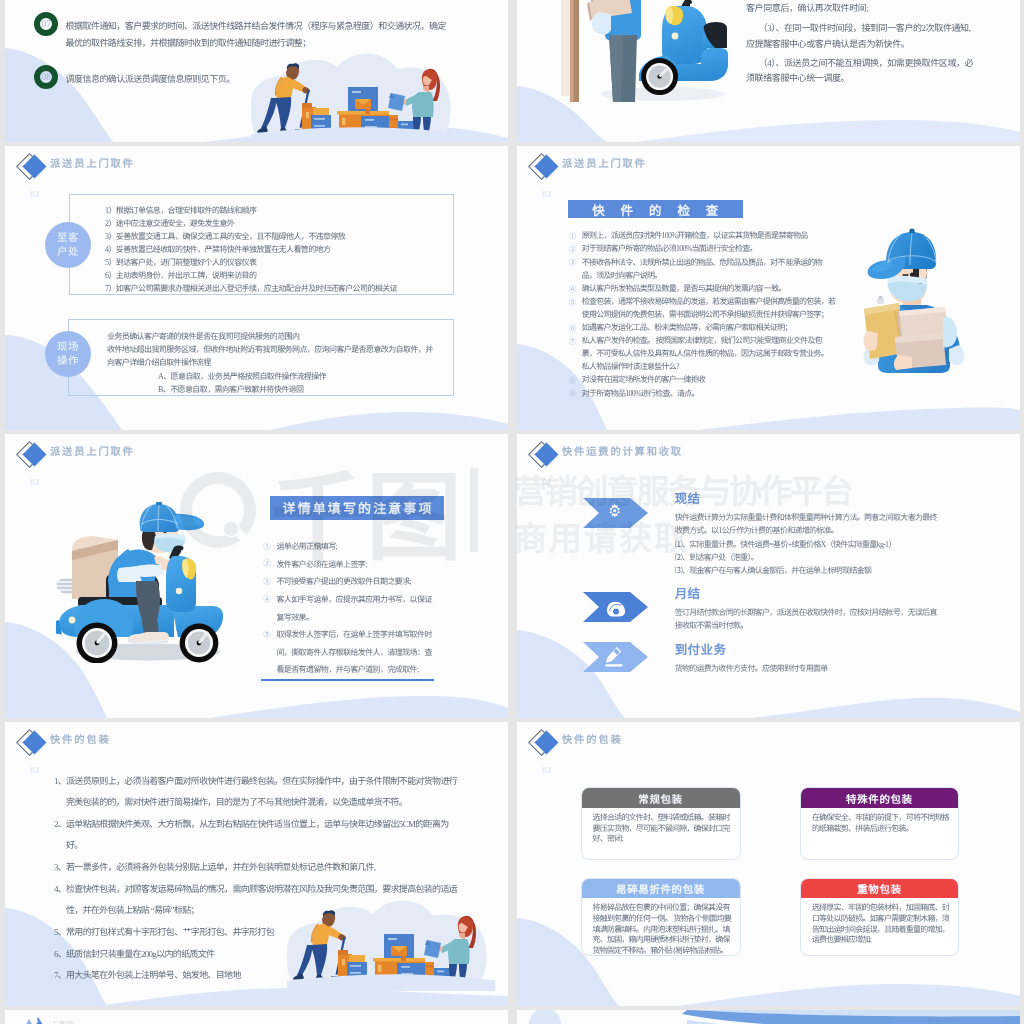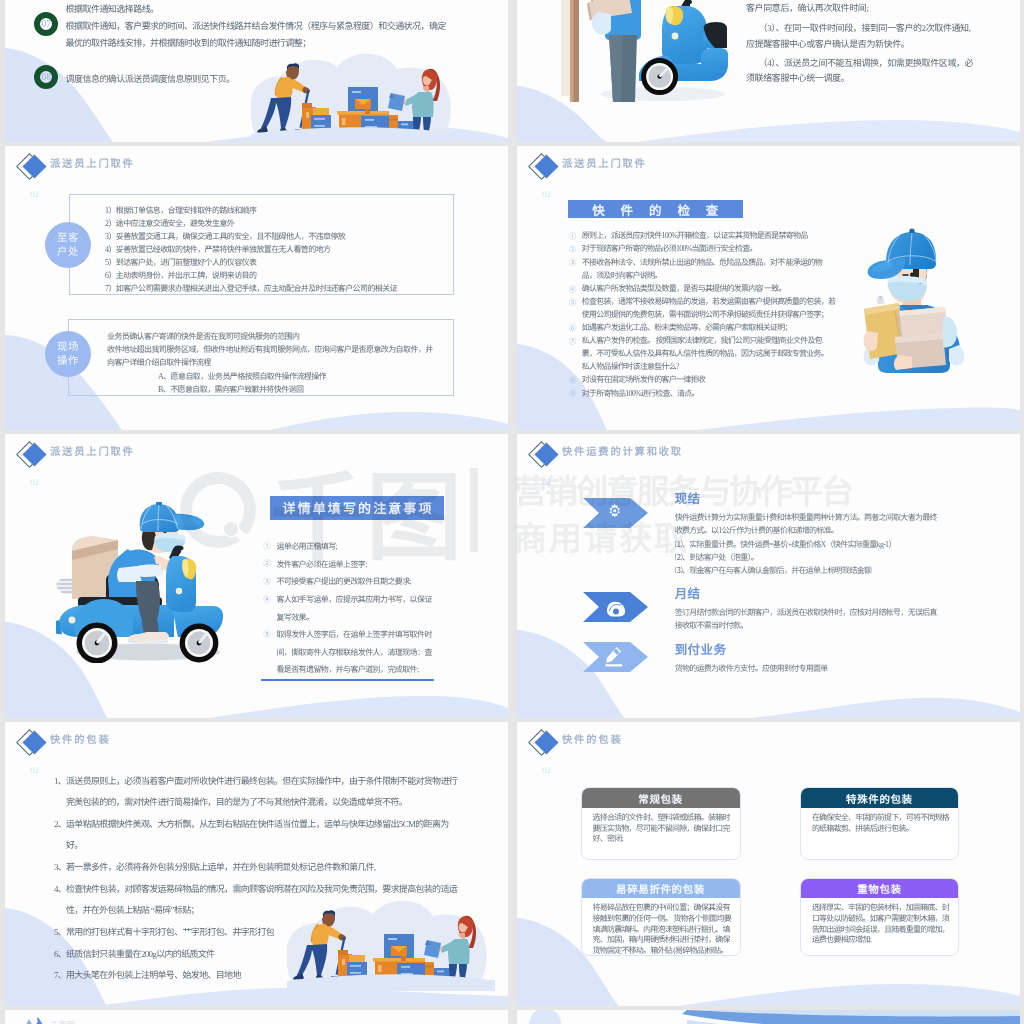--- a/index.html
+++ b/index.html
@@ -154,7 +154,6 @@
 </svg></div>
 <div class="numc" style="left:29.2px;top:154.2px">07</div>
 <div class="numc" style="left:29.2px;top:207.3px">08</div>
-<div class="p cn" style="left:60.6px;top:142.5px;width:330px">根据取件通知选择路线。</div>
 <div class="p cn" style="left:60.6px;top:159.5px;width:388px"> 根据取件通知，客户要求的时间、派送快件线路并结合发件情况（程序与紧急程度）和交通状况，确定最优的取件路线安排，并根据随时收到的取件通知随时进行调整；</div>
 <div class="p cn" style="left:60.6px;top:212.5px;width:330px">调度信息的确认派送员调度信息原则见下页。</div>
 </div>

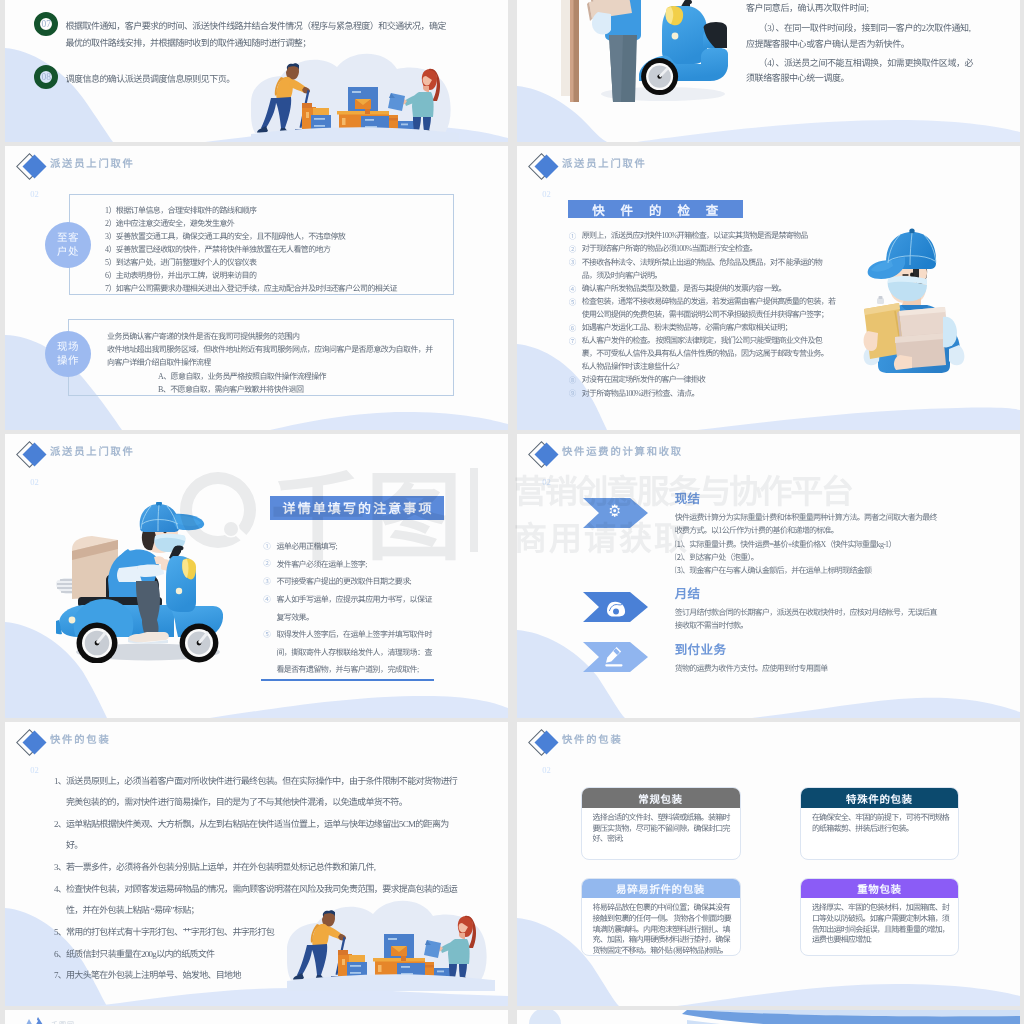--- a/index.html
+++ b/index.html
@@ -596,7 +596,7 @@
 <div class="cb cn">选择合适的文件封、塑料袋或纸箱。装箱时要压实货物，尽可能不留间隙，确保封口完好、密闭;</div>
 </div>
 <div class="card" style="left:282.9px;top:65.3px;width:159px;height:73px">
-<div class="ch cn" style="background:#0c4a6e">特殊件的包装</div>
+<div class="ch cn" style="background:#701a75">特殊件的包装</div>
 <div class="cb cn">在确保安全、牢固的前提下，可将不同规格的纸箱裁剪、拼装后进行包装。</div>
 </div>
 <div class="card" style="left:63.5px;top:155.5px;width:160px;height:78px">

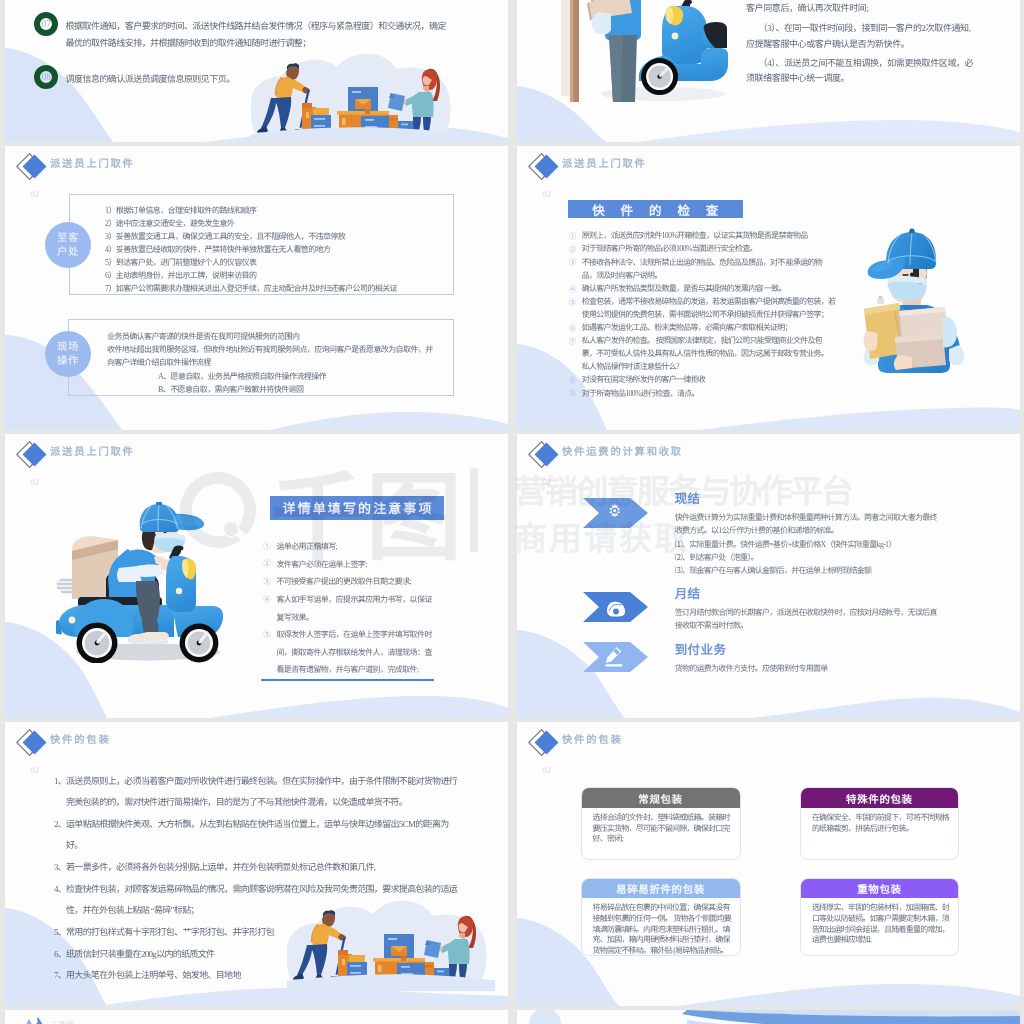--- a/index.html
+++ b/index.html
@@ -604,7 +604,7 @@
 <div class="cb cn">将易碎品放在包裹的中间位置；确保其没有接触到包裹的任何一侧。 货物各个侧面均要填满防震填料。内用泡沫塑料进行捆扎、填充、加固，箱内用硬质材料进行垫衬，确保货物固定不移动。箱外贴 (易碎物品)标贴。</div>
 </div>
 <div class="card" style="left:282.9px;top:155.5px;width:159px;height:78px">
-<div class="ch cn" style="background:#8b5cf6">重物包装</div>
+<div class="ch cn" style="background:#ef4444">重物包装</div>
 <div class="cb cn"> 选择厚实、牢固的包装材料，加固箱底、封口等处以防破损。如客户需要定制木箱，须告知出运时间会延误，且随着重量的增加，运费也要相应增加;</div>
 </div>
 </div>

